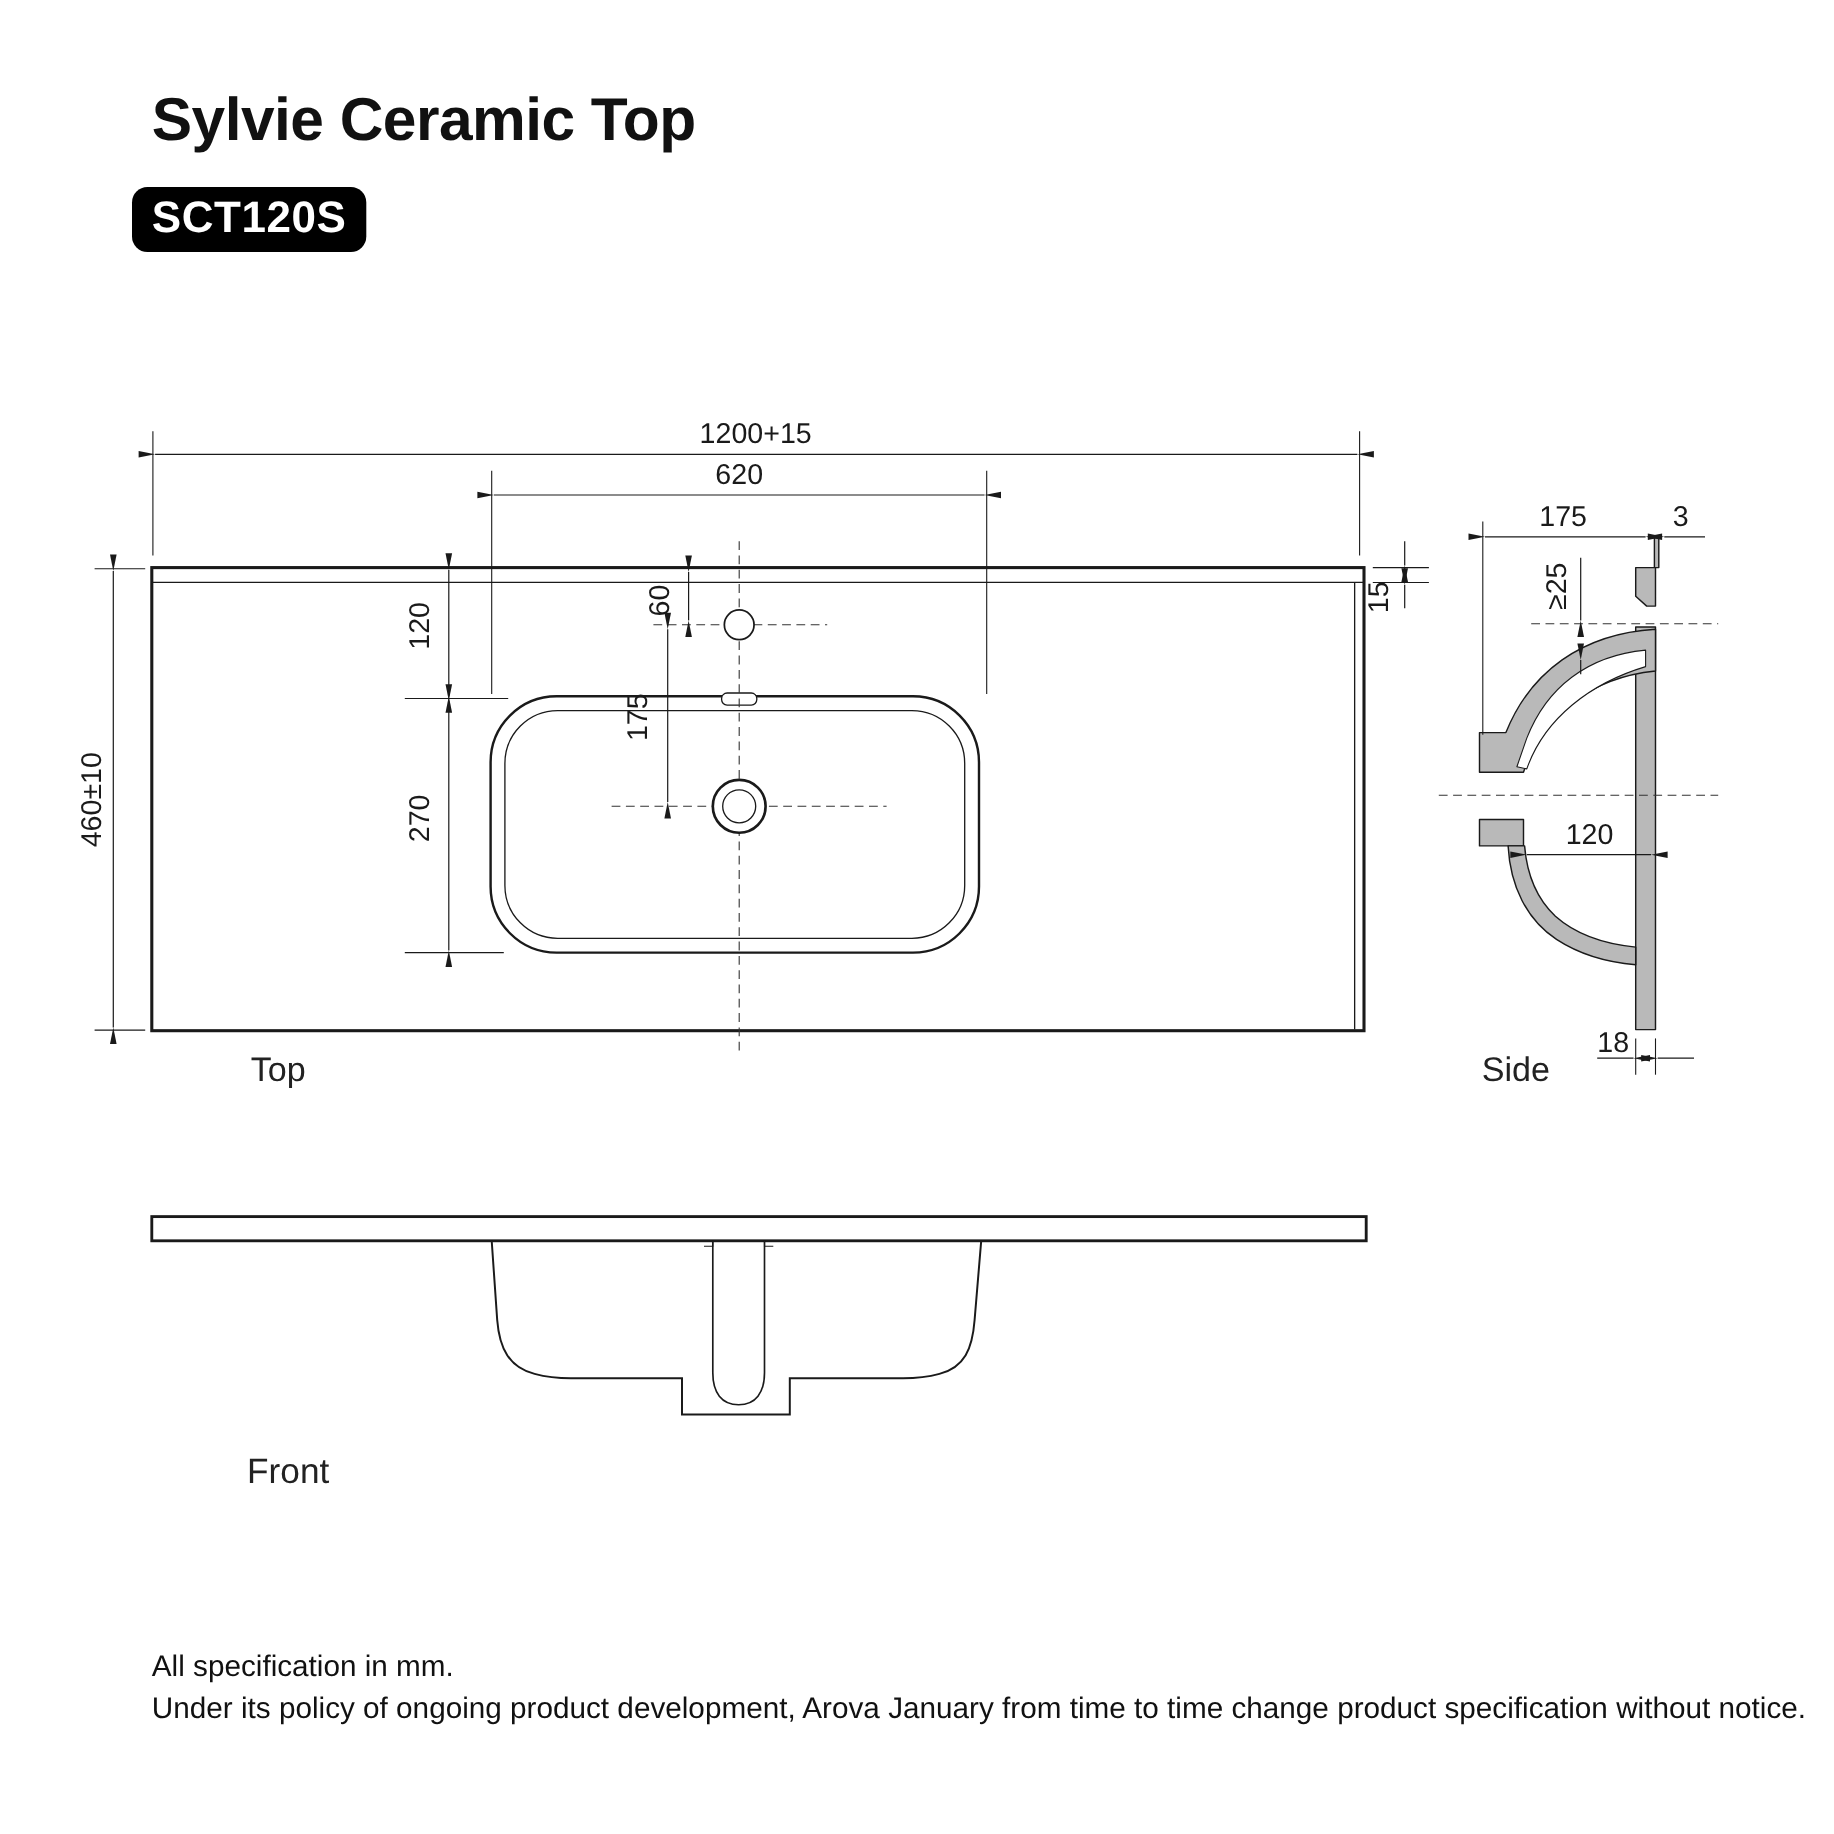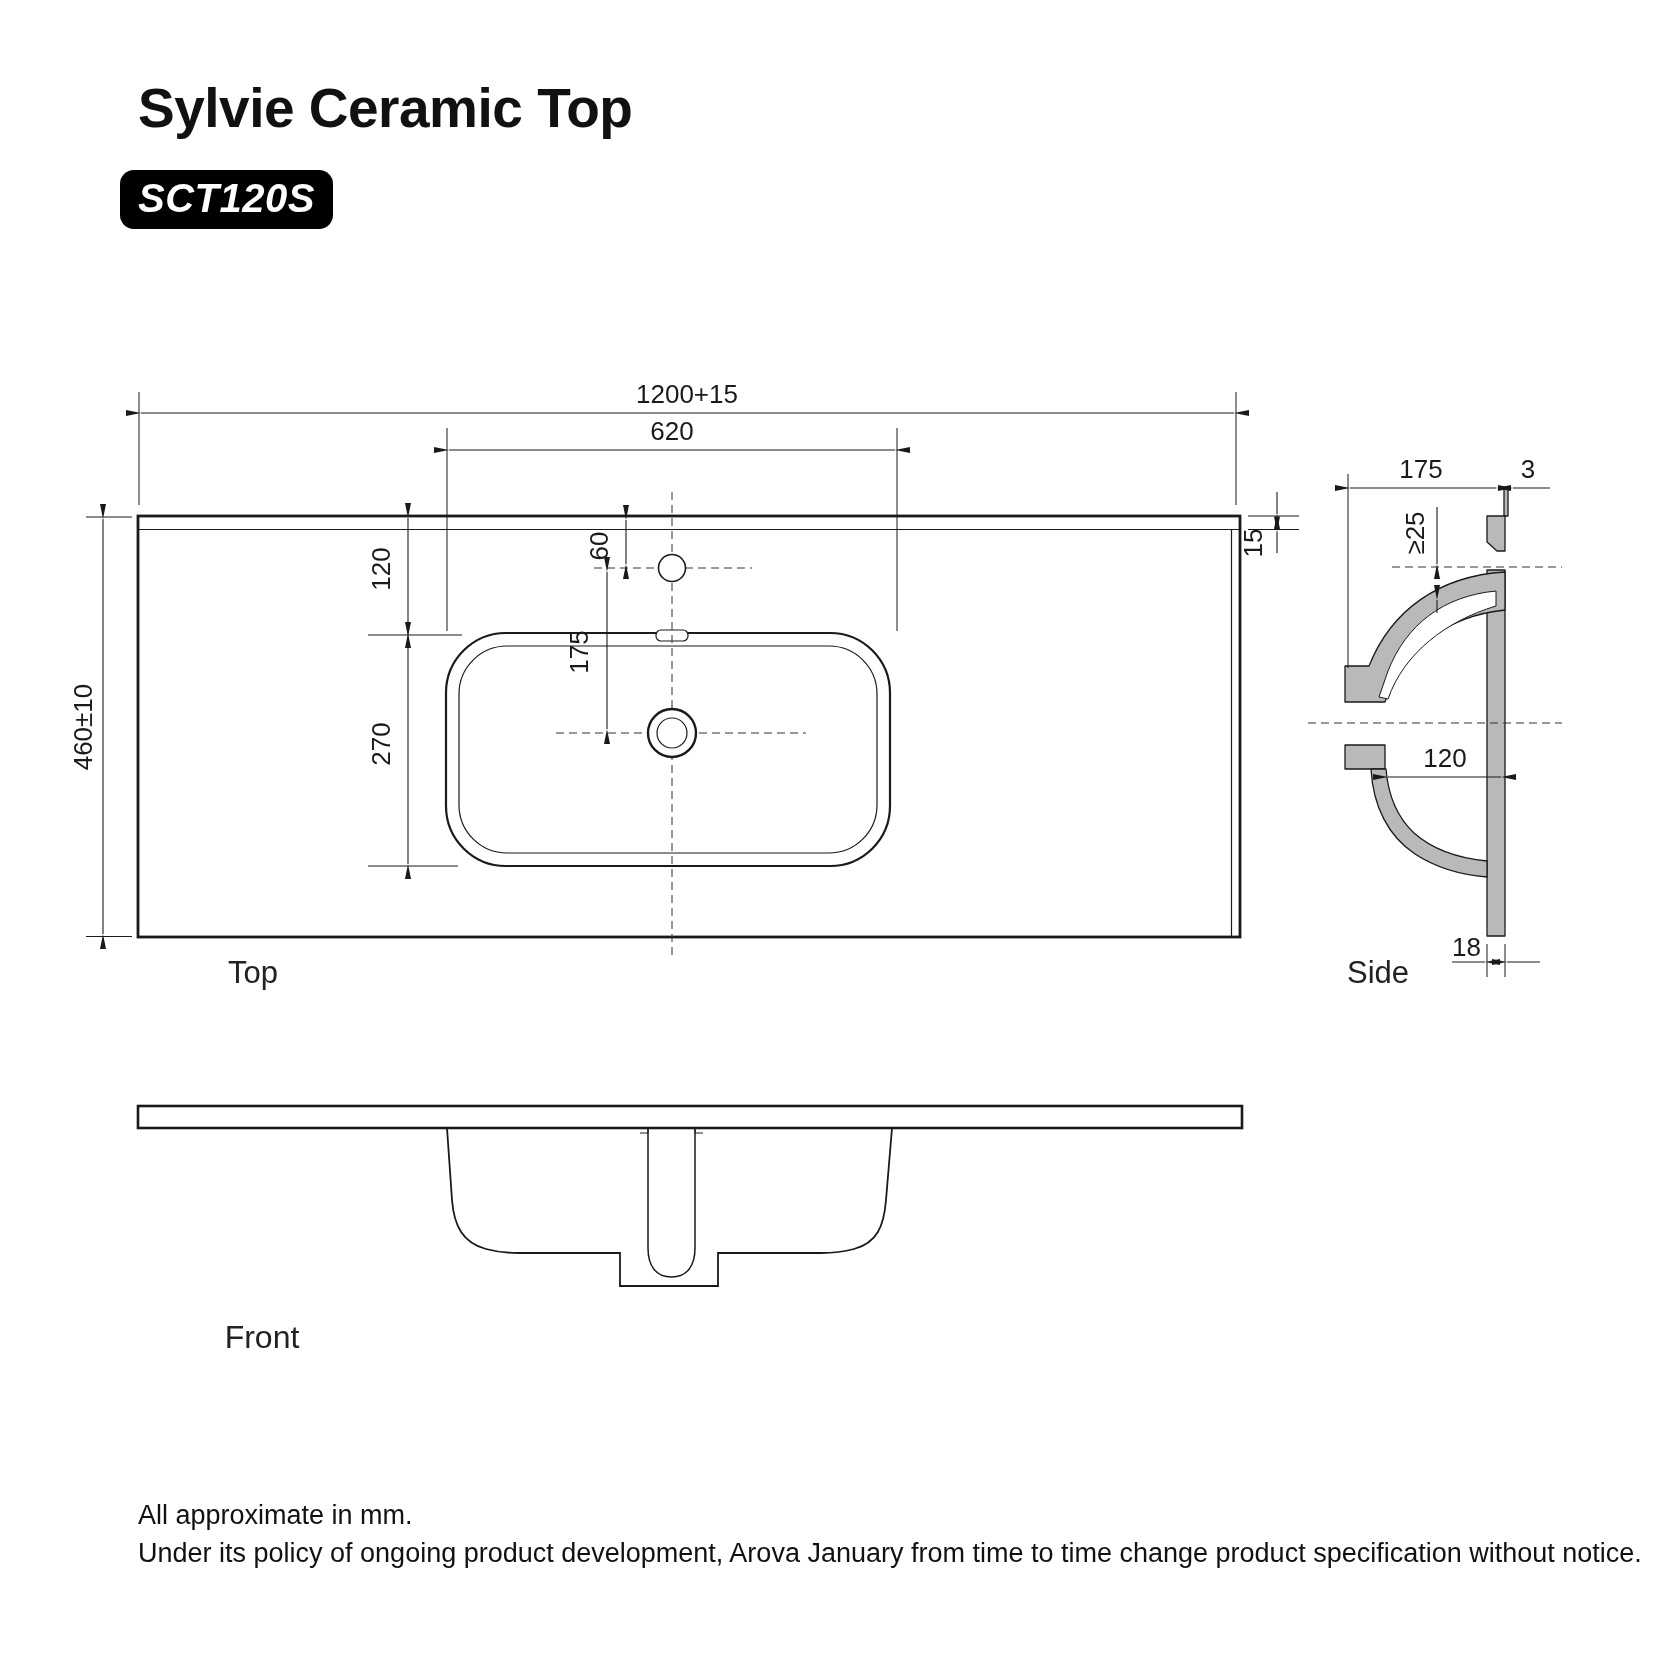--- a/index.html
+++ b/index.html
@@ -5,7 +5,7 @@
   html,body{margin:0;padding:0;background:#ffffff;}
   body{width:1667px;height:1667px;position:relative;font-family:"Liberation Sans",sans-serif;color:#1a1a1a;overflow:hidden;}
   .page-title{position:absolute;left:118px;top:76px;font-size:55px;font-weight:bold;letter-spacing:-0.5px;color:#111;margin-left:20px;}
-  .model-badge{position:absolute;left:120px;top:170px;background:#000;color:#fff;font-size:40px;font-weight:bold;padding:6px 18px 8px 18px;border-radius:14px;letter-spacing:0.5px;font-style:italic;}
+  .model-badge{position:absolute;left:120px;top:170px;background:#000;color:#fff;font-size:40px;font-weight:bold;padding:6px 18px 8px 18px;border-radius:14px;letter-spacing:0.5px;}
   .drawing{position:absolute;left:0;top:0;}
   .footer{position:absolute;left:138px;top:1496px;font-size:27px;line-height:38px;color:#111;}
   svg text{font-family:"Liberation Sans",sans-serif;font-size:26px;fill:#1a1a1a;}

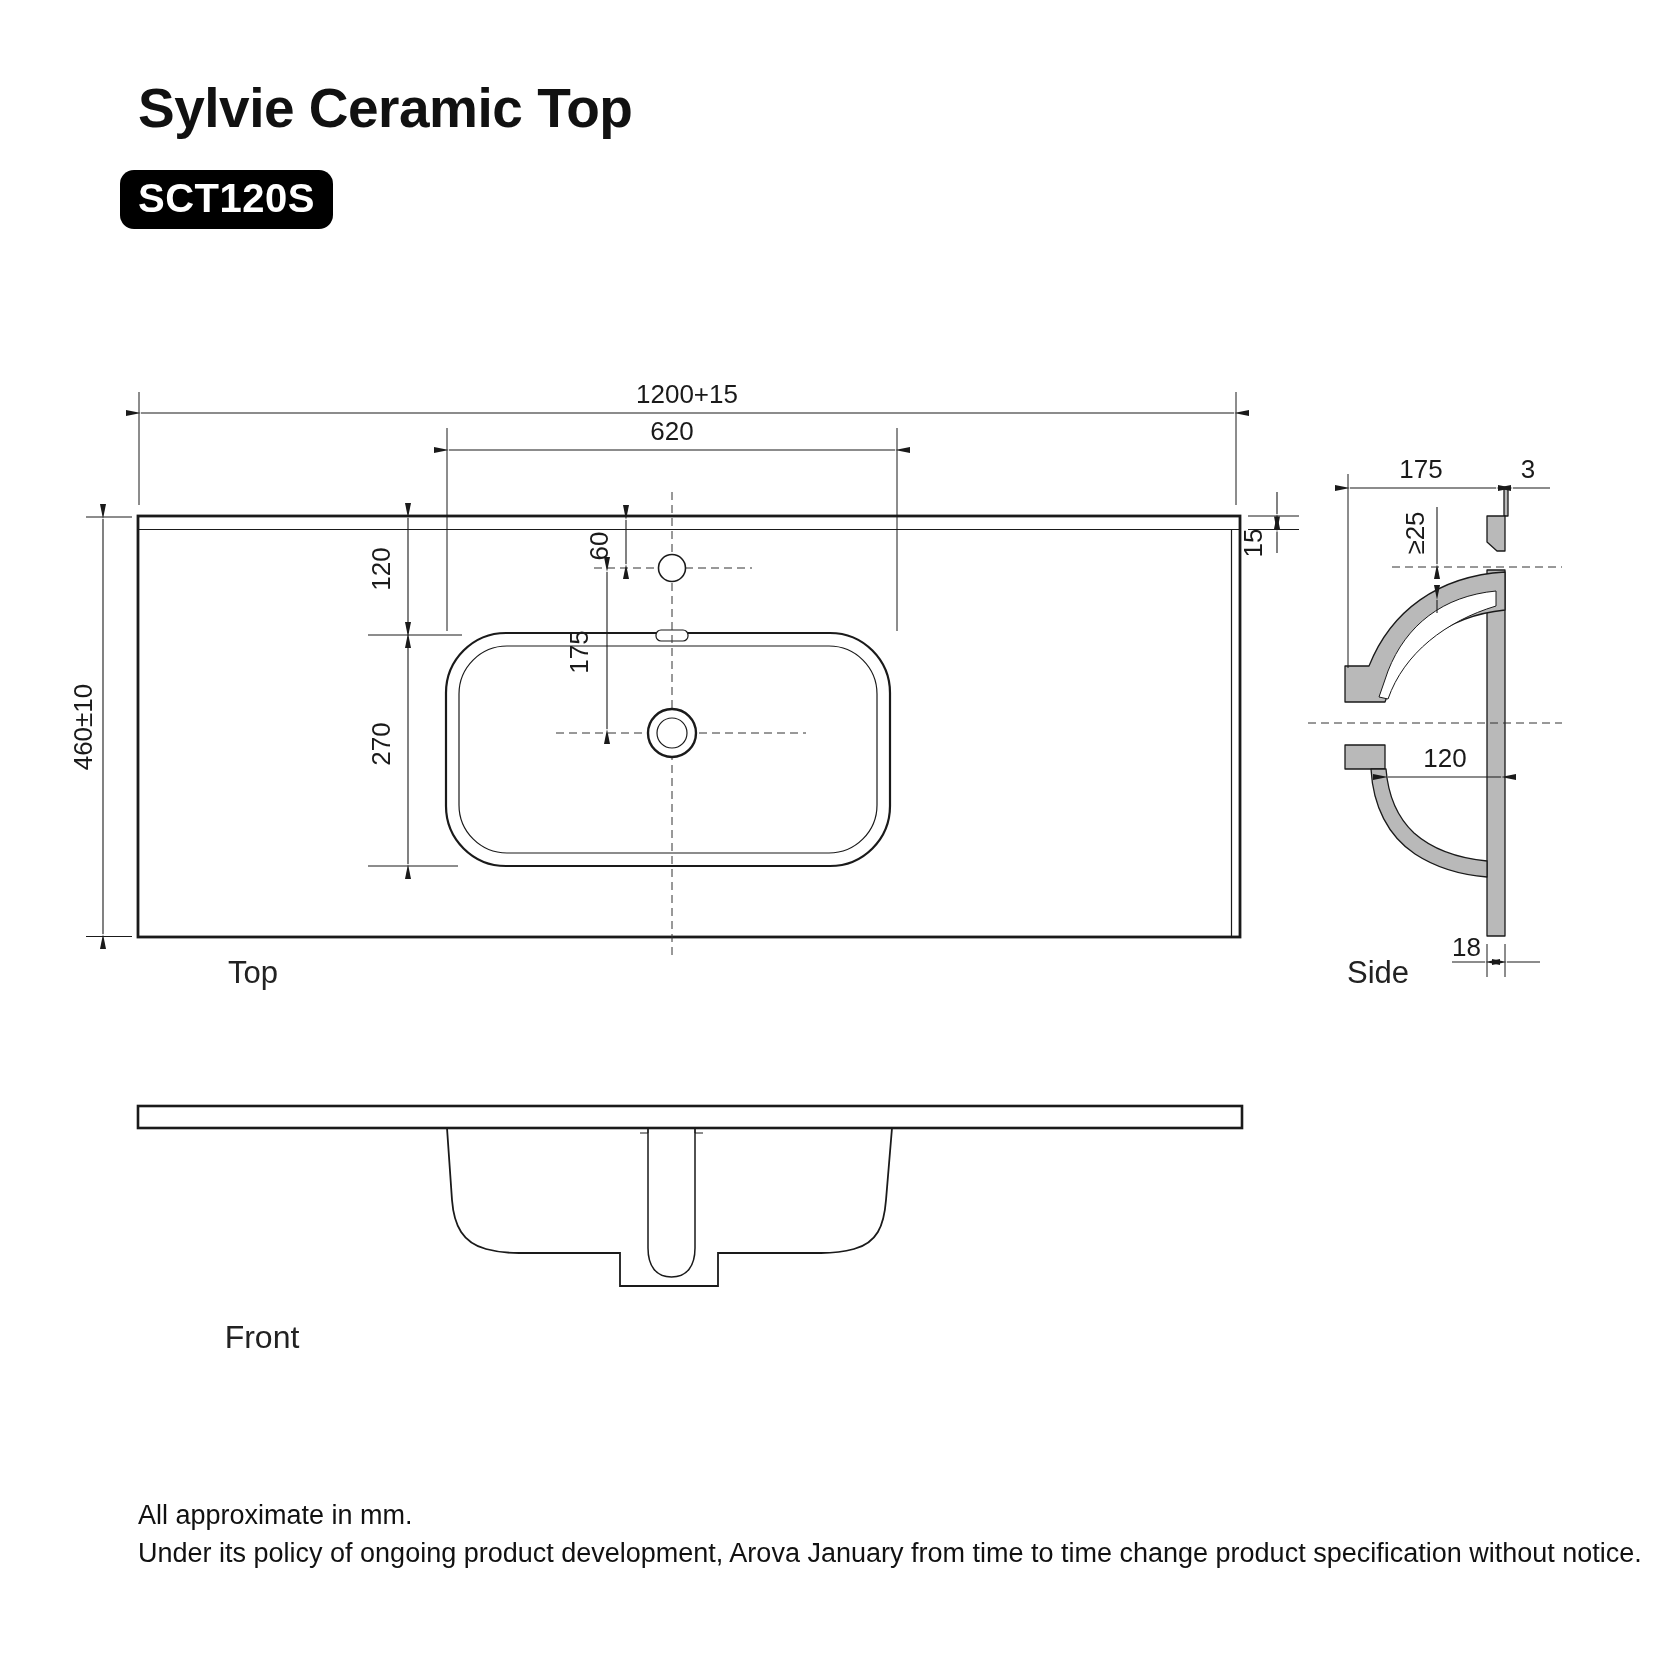--- a/index.html
+++ b/index.html
@@ -162,7 +162,7 @@
 </svg>
 
 <div class="footer">
-  <div>All approximate in mm.</div>
+  <div>All specification in mm.</div>
   <div>Under its policy of ongoing product development,  Arova January from time to time change product specification without notice.</div>
 </div>
 

